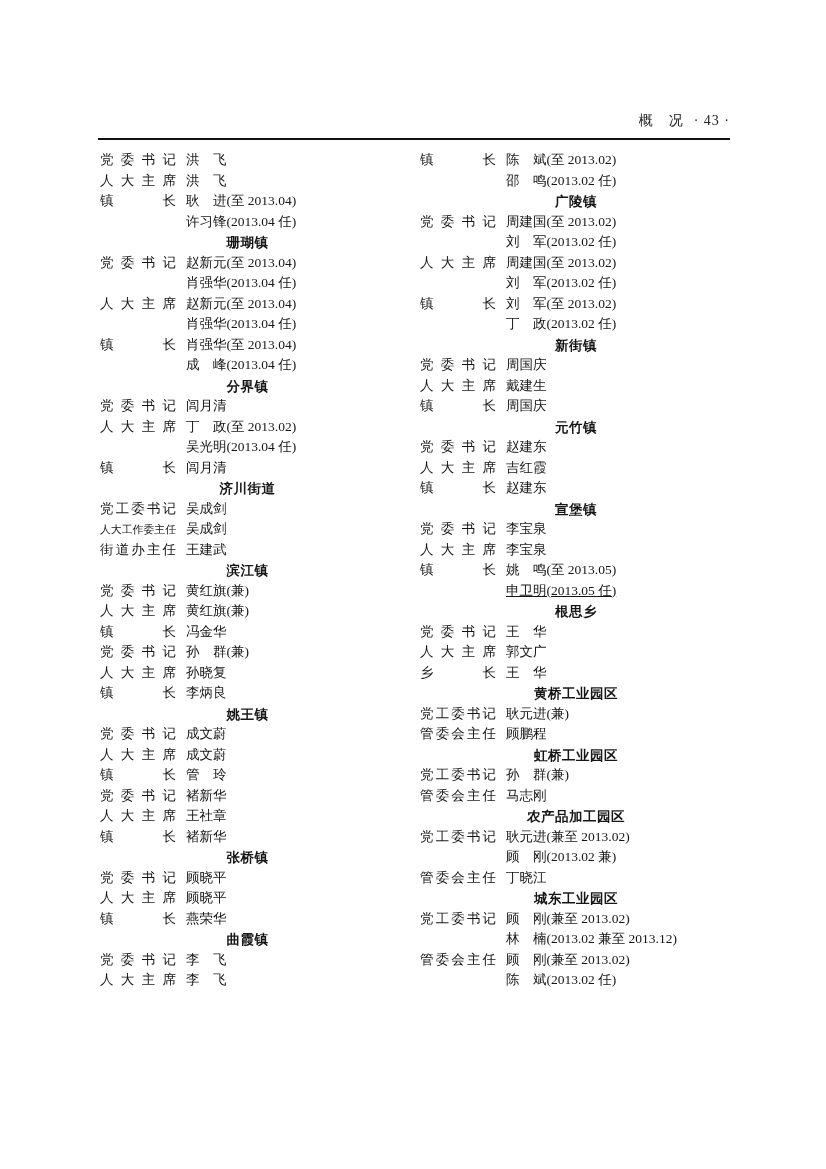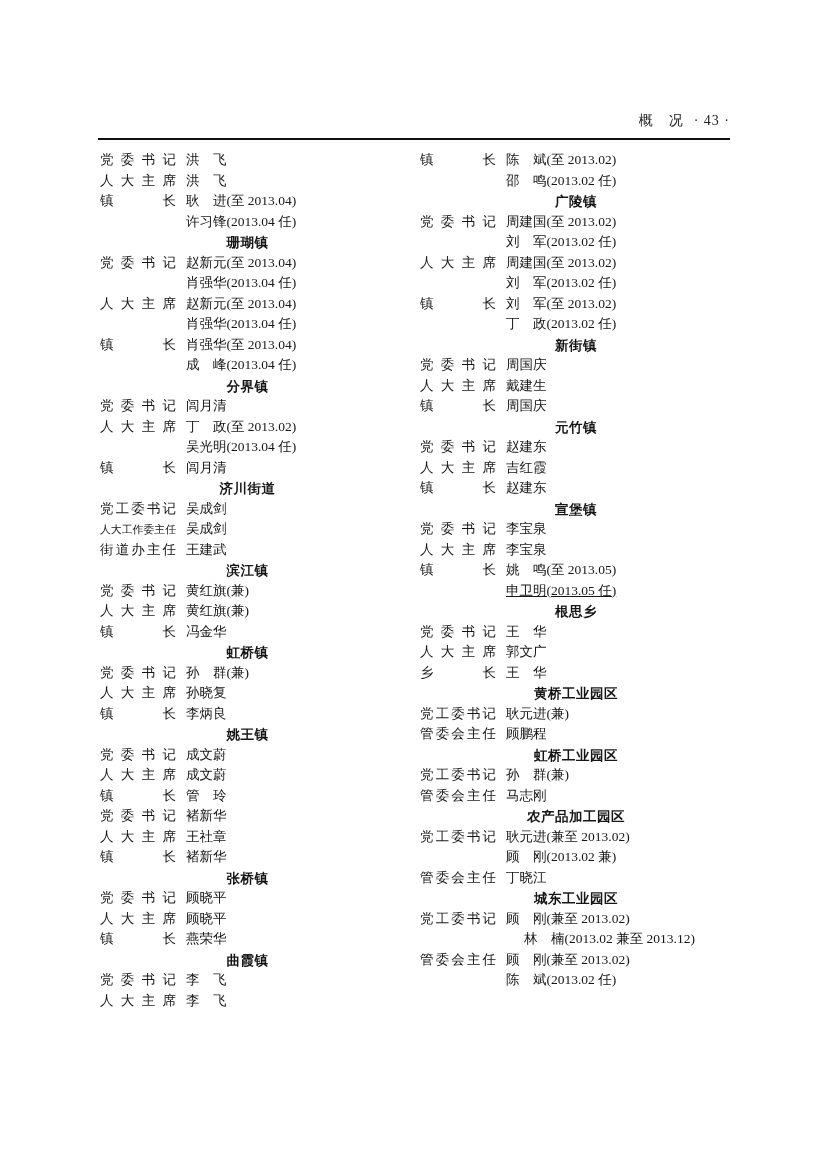--- a/index.html
+++ b/index.html
@@ -216,7 +216,6 @@
       </span>
       <span class="value">冯金华</span>
     </div>
-    <div class="row heading">虹桥镇</div>
     <div class="row entry">
       <span class="label">
         <span>党</span>

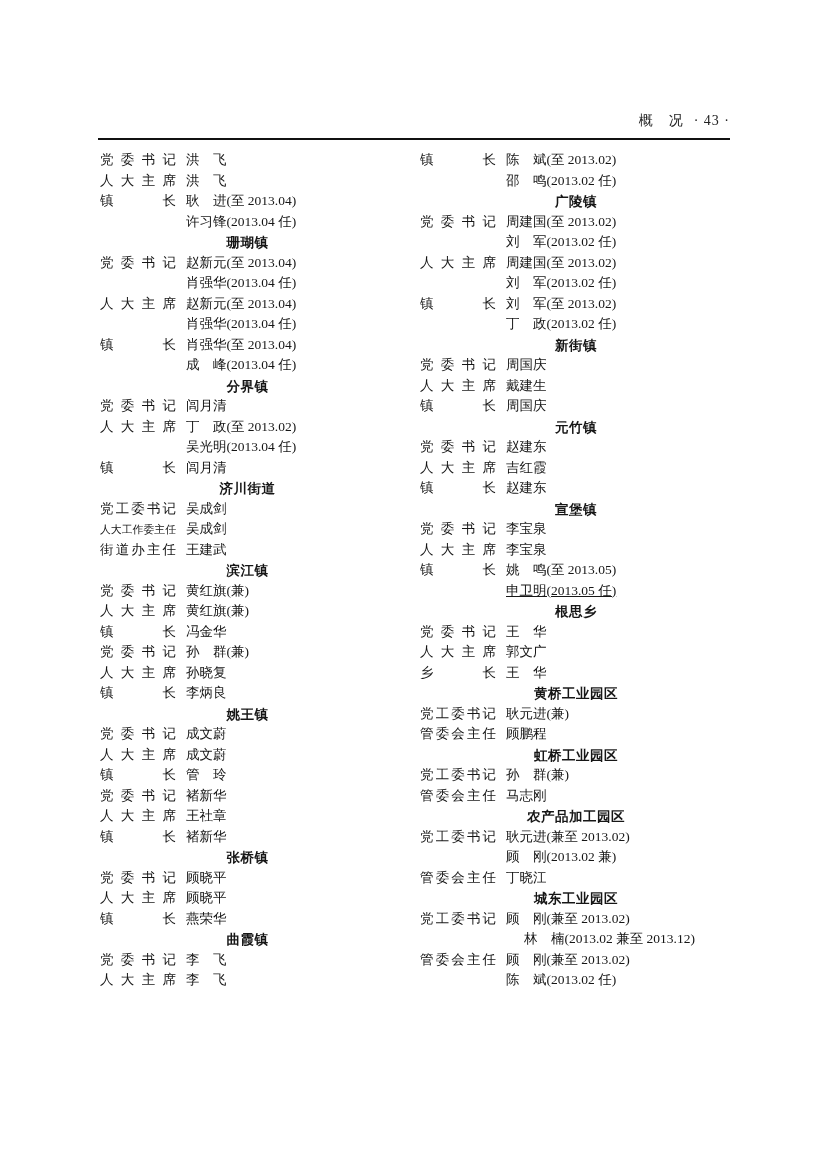--- a/index.html
+++ b/index.html
@@ -556,7 +556,7 @@
       </span>
       <span class="value">顾　刚(兼至 2013.02)</span>
     </div>
-    <div class="row cont"><span class="value" style="margin-left: 18px;">林　楠(2013.02 兼至 2013.12)</span></div>
+    <div class="row cont"><span class="value" style="margin-left: 0px;">林　楠(2013.02 兼至 2013.12)</span></div>
     <div class="row entry">
       <span class="label">
         <span>管</span>

